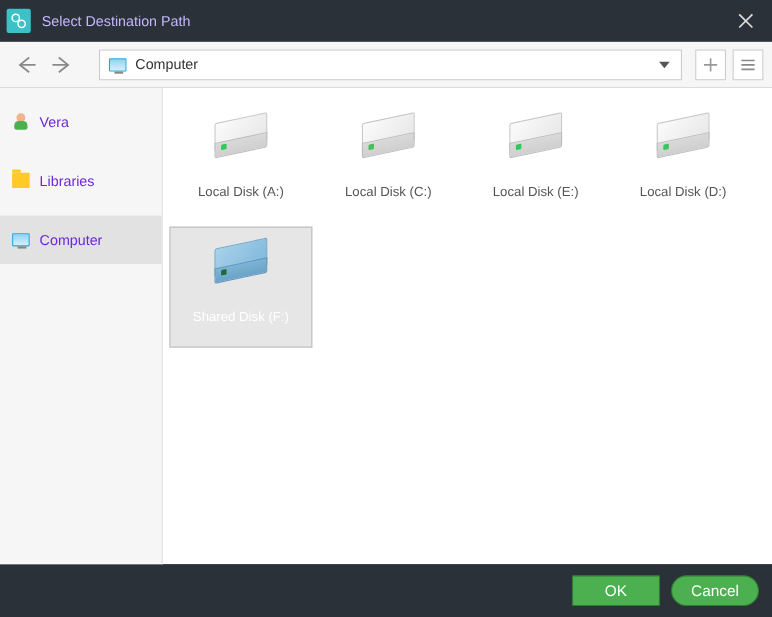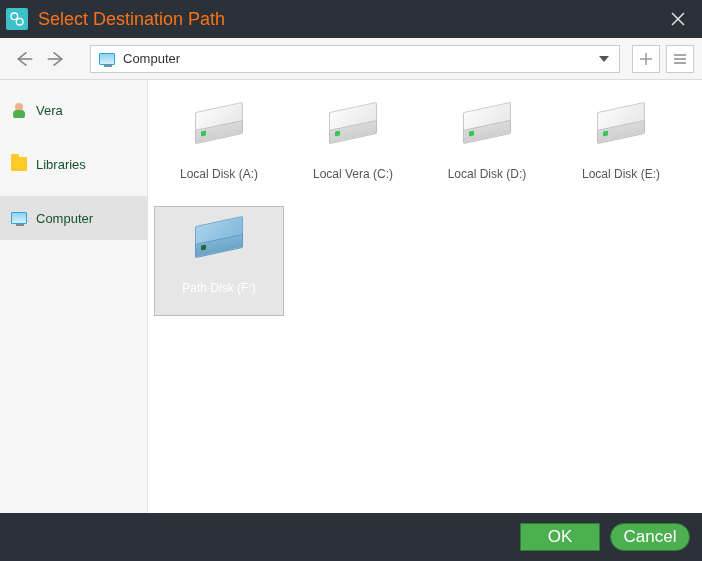--- a/index.html
+++ b/index.html
@@ -8,7 +8,7 @@
 .titlebar { height: 38px; background: #2b3138; display: flex; align-items: center; padding: 0 8px 0 6px; color: #fff; }
 .app-icon { width: 22px; height: 22px; background: #3bc1c7; border-radius: 2px; display: flex; align-items: center; justify-content: center; margin-right: 10px; }
 .app-icon svg { width: 16px; height: 16px; }
-.title { font-size: 18px; flex: 1; color: #f97316; }
+.title { font-size: 13px; flex: 1; color: #c4b5fd; }
 .close-btn { width: 32px; height: 32px; display: flex; align-items: center; justify-content: center; color: #ddd; cursor: pointer; }
 .close-btn svg { width: 14px; height: 14px; }
 

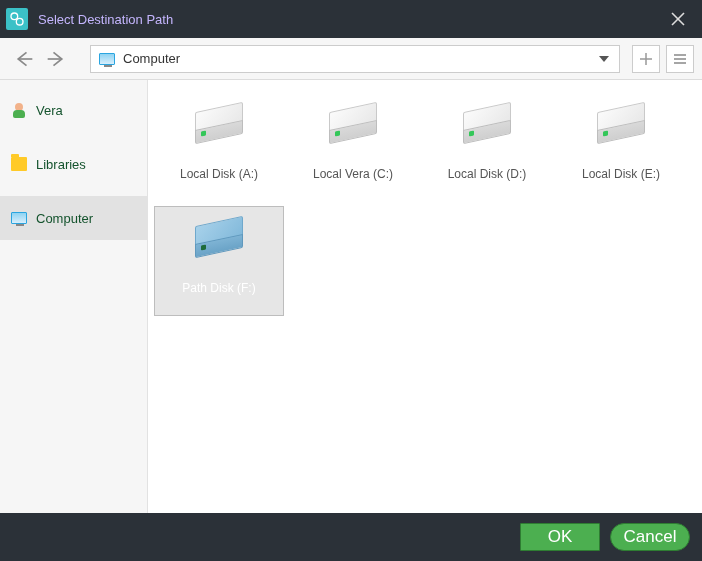--- a/index.html
+++ b/index.html
@@ -25,7 +25,7 @@
 
 .body-area { display:flex; height: calc(561px - 38px - 42px - 48px); background:#fff; }
 .sidebar { width: 148px; background: #f6f6f6; border-right: 1px solid #e2e2e2; padding-top: 8px; }
-.side-item { height: 44px; display:flex; align-items:center; padding: 0 10px; font-size: 13px; color:#14532d; cursor:pointer; gap:8px; margin-bottom:10px; }
+.side-item { height: 44px; display:flex; align-items:center; padding: 0 10px; font-size: 13px; color:#6d28d9; cursor:pointer; gap:8px; margin-bottom:10px; }
 .side-item.selected { background: #e2e2e2; }
 .side-icon { width:18px; height:18px; display:flex; align-items:center; justify-content:center; }
 

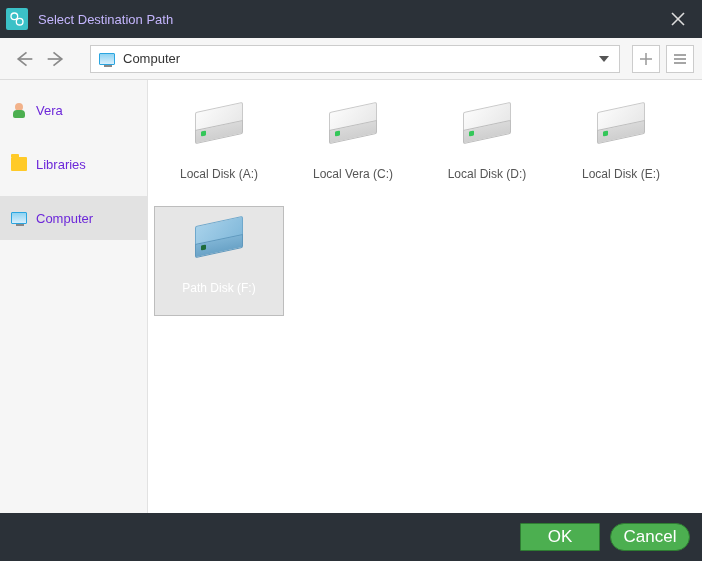--- a/index.html
+++ b/index.html
@@ -163,7 +163,7 @@
           <div class="side"></div>
           <div class="led"></div>
         </div>
-      <div class="disk-label">Local Vera (C:)</div>
+      <div class="disk-label">Local Disk (C:)</div>
     </div>
     <div class="disk-item">
       <div class="disk-glyph iso-disk">

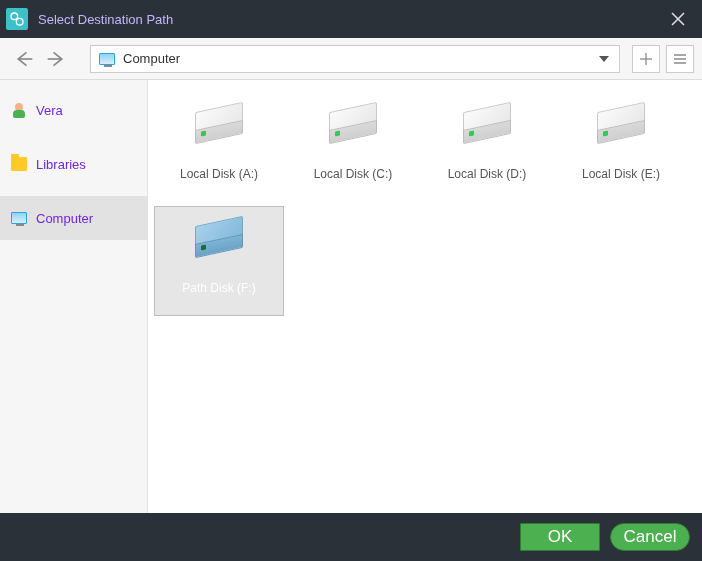--- a/index.html
+++ b/index.html
@@ -171,15 +171,15 @@
           <div class="side"></div>
           <div class="led"></div>
         </div>
+      <div class="disk-label">Local Disk (E:)</div>
+    </div>
+    <div class="disk-item">
+      <div class="disk-glyph iso-disk">
+          <div class="top"></div>
+          <div class="side"></div>
+          <div class="led"></div>
+        </div>
       <div class="disk-label">Local Disk (D:)</div>
-    </div>
-    <div class="disk-item">
-      <div class="disk-glyph iso-disk">
-          <div class="top"></div>
-          <div class="side"></div>
-          <div class="led"></div>
-        </div>
-      <div class="disk-label">Local Disk (E:)</div>
     </div>
     <div class="disk-item selected">
       <div class="disk-glyph iso-disk blue">

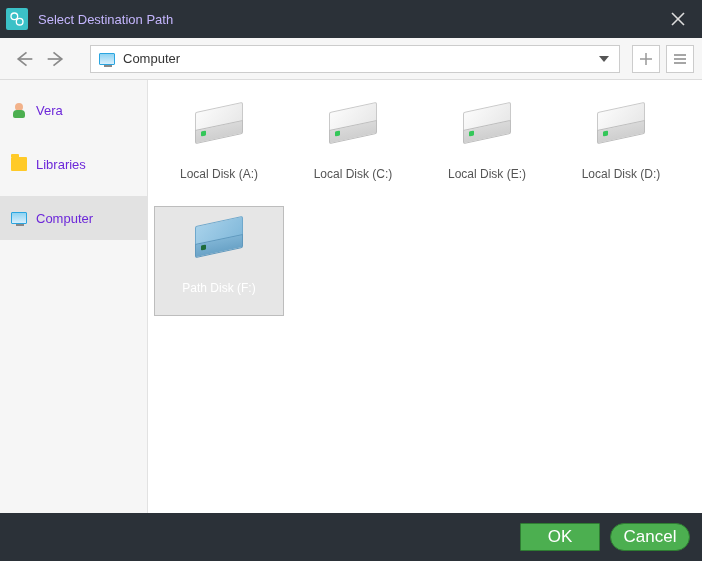--- a/index.html
+++ b/index.html
@@ -187,7 +187,7 @@
           <div class="side"></div>
           <div class="led"></div>
         </div>
-      <div class="disk-label">Path Disk (F:)</div>
+      <div class="disk-label">Shared Disk (F:)</div>
     </div>
   </div>
 </div>

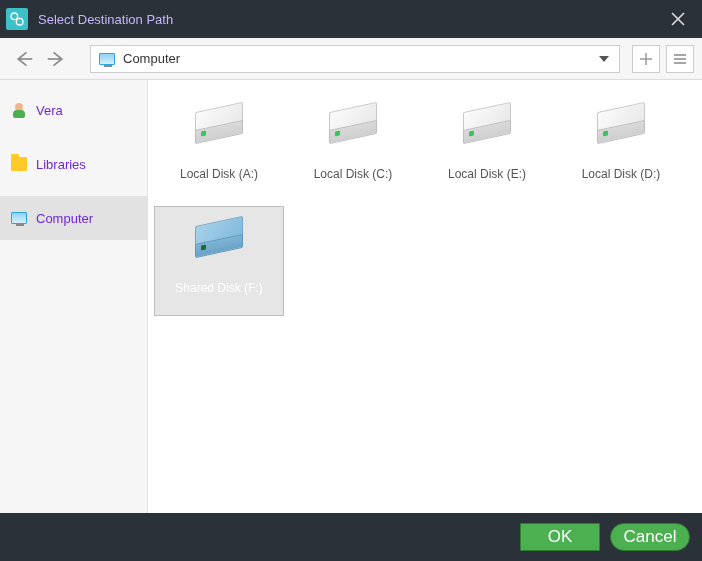--- a/index.html
+++ b/index.html
@@ -37,7 +37,7 @@
 .disk-glyph { width: 60px; height: 52px; position: relative; }
 
 .footer { height: 48px; background:#2b3138; display:flex; align-items:center; justify-content:flex-end; padding: 0 12px; gap:10px; }
-.btn { width: 80px; height: 28px; border:1px solid #2e7d32; background:#4caf50; color:#fff; font-size:17px; display:flex; align-items:center; justify-content:center; cursor:pointer; border-radius:1px; }
+.btn { width: 80px; height: 28px; border:1px solid #2e7d32; background:#4caf50; color:#fff; font-size:14px; display:flex; align-items:center; justify-content:center; cursor:pointer; border-radius:1px; }
 .btn.cancel { background:#4caf50;border-radius:14px; }
 
 

